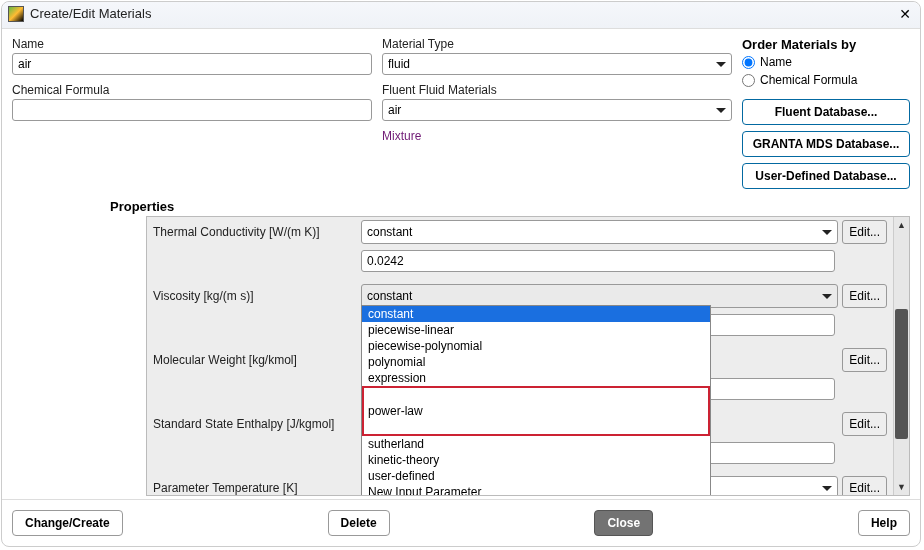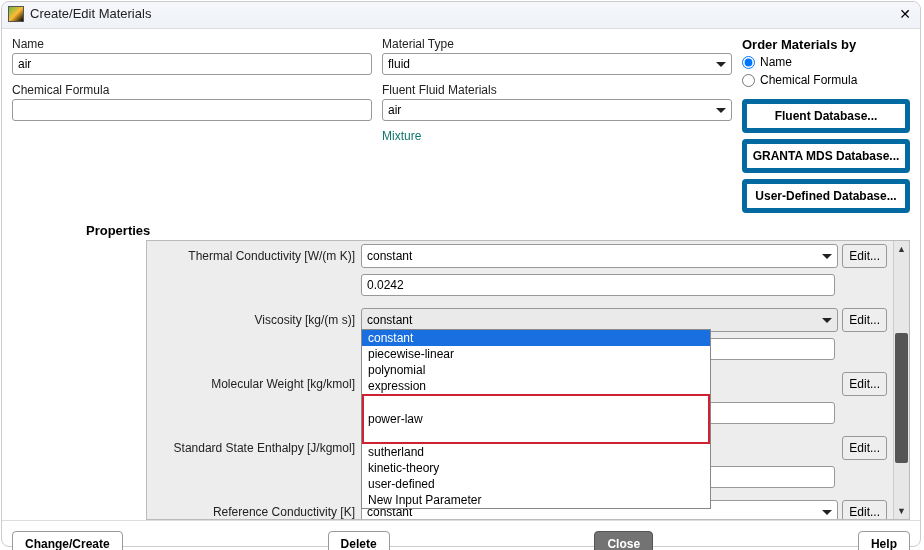--- a/index.html
+++ b/index.html
@@ -24,7 +24,7 @@
 .order-title { font-weight: bold; font-size: 13px; margin-bottom: 3px; }
 .radio-row { display: flex; align-items: center; gap: 5px; margin-bottom: 4px; }
 .radio-row input { margin: 0; }
-.db-btn { width: 100%; border: 5px solid #0369a1; border-radius: 4px; background: #fff; padding: 5px 4px; font-size: 12px; font-weight: bold; cursor: pointer; margin-bottom: 6px; }
+.db-btn { width: 100%; border: 1px solid #0369a1; border-radius: 4px; background: #fff; padding: 5px 4px; font-size: 12px; font-weight: bold; cursor: pointer; margin-bottom: 6px; }
 .prop-section { margin-top: 4px; }
 .prop-heading { font-weight: bold; font-size: 13px; margin-left: 74px; margin-bottom: 2px; }
 .prop-box { margin-left: 134px; border: 1px solid #bbb; background: #ededed; position: relative; height: 280px; display: flex; }

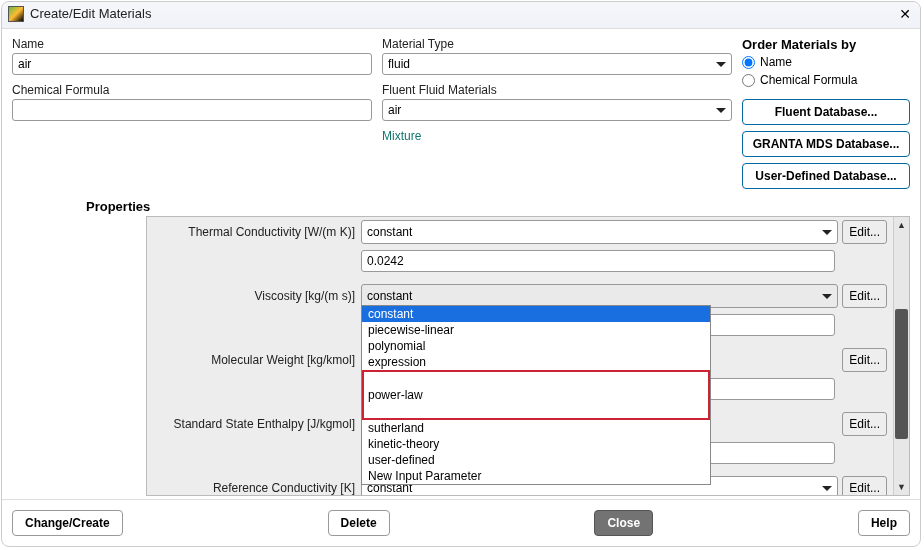--- a/index.html
+++ b/index.html
@@ -20,7 +20,7 @@
 .select-input.disabled { background: #ededed; color: #555; border-color: #bbb; }
 .caret { width: 0; height: 0; border-left: 5px solid transparent; border-right: 5px solid transparent; border-top: 5px solid #222; }
 .grp { margin-bottom: 8px; }
-.mix-label { color: #0f766e; font-size: 12px; margin-bottom: 2px; }
+.mix-label { color: #701a75; font-size: 12px; margin-bottom: 2px; }
 .order-title { font-weight: bold; font-size: 13px; margin-bottom: 3px; }
 .radio-row { display: flex; align-items: center; gap: 5px; margin-bottom: 4px; }
 .radio-row input { margin: 0; }

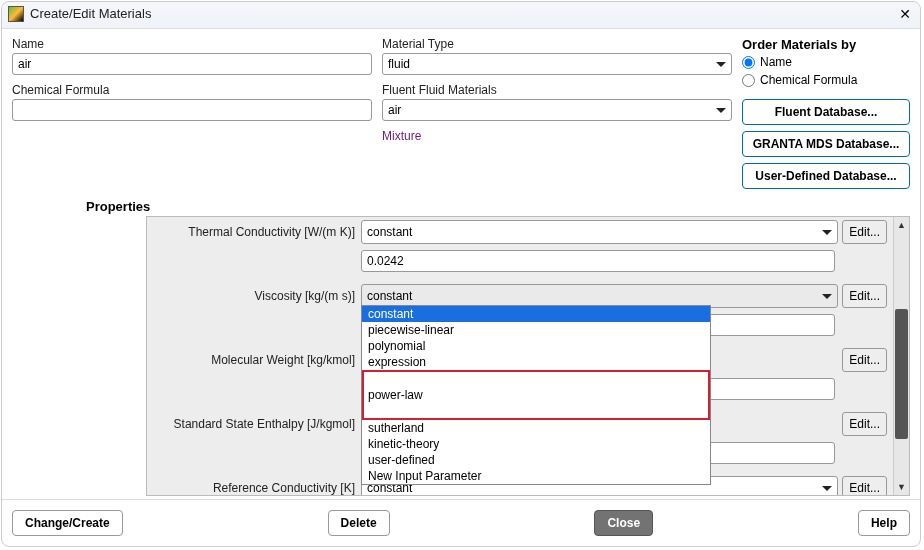--- a/index.html
+++ b/index.html
@@ -26,7 +26,7 @@
 .radio-row input { margin: 0; }
 .db-btn { width: 100%; border: 1px solid #0369a1; border-radius: 4px; background: #fff; padding: 5px 4px; font-size: 12px; font-weight: bold; cursor: pointer; margin-bottom: 6px; }
 .prop-section { margin-top: 4px; }
-.prop-heading { font-weight: bold; font-size: 13px; margin-left: 74px; margin-bottom: 2px; }
+.prop-heading { font-weight: bold; font-size: 13px; margin-left: 98px; margin-bottom: 2px; }
 .prop-box { margin-left: 134px; border: 1px solid #bbb; background: #ededed; position: relative; height: 280px; display: flex; }
 .prop-inner { flex: 1; overflow: hidden; position: relative; }
 .prop-row { display: flex; align-items: center; padding: 3px 6px; }

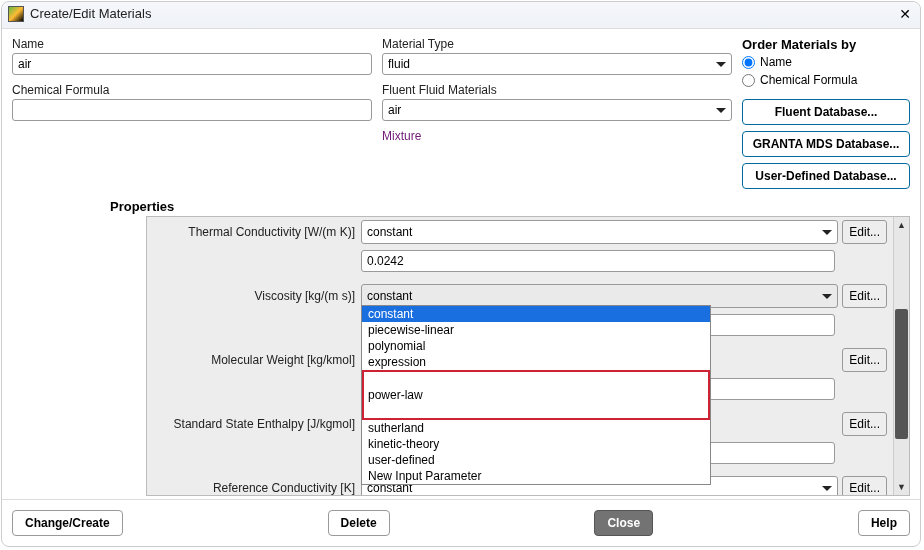--- a/index.html
+++ b/index.html
@@ -30,7 +30,7 @@
 .prop-box { margin-left: 134px; border: 1px solid #bbb; background: #ededed; position: relative; height: 280px; display: flex; }
 .prop-inner { flex: 1; overflow: hidden; position: relative; }
 .prop-row { display: flex; align-items: center; padding: 3px 6px; }
-.prop-label { width: 208px; text-align: right; padding-right: 6px; font-size: 12px; color: #222; }
+.prop-label { width: 208px; padding-right: 6px; font-size: 12px; color: #222; }
 .prop-ctrl { flex: 1; display: flex; align-items: center; gap: 4px; }
 .prop-ctrl .select-input { flex: 1; height: 24px; }
 .edit-btn { border: 1px solid #999; background: #eee; border-radius: 3px; padding: 2px 6px; font-size: 12px; cursor: pointer; height: 24px; }

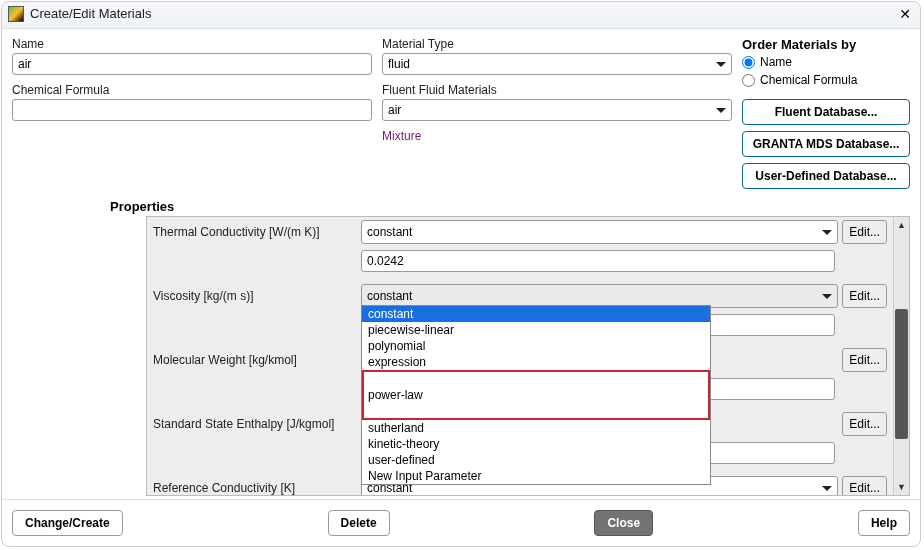--- a/index.html
+++ b/index.html
@@ -189,6 +189,7 @@
           <div class="dd-overlay" id="visc-dd">
               <div class="dd-item selected">constant</div>
               <div class="dd-item">piecewise-linear</div>
+              <div class="dd-item">piecewise-polynomial</div>
               <div class="dd-item">polynomial</div>
               <div class="dd-item">expression</div>
               <div class="dd-item boxed">power-law</div>

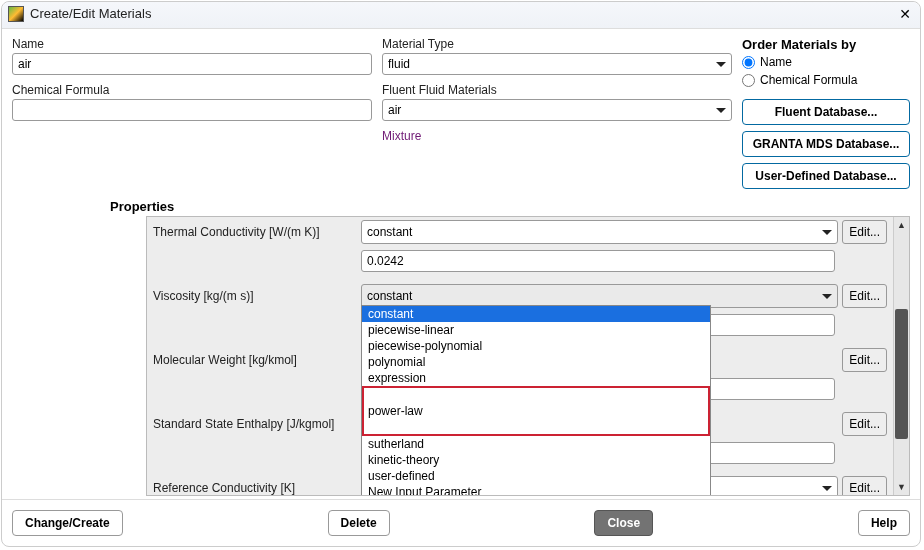--- a/index.html
+++ b/index.html
@@ -176,7 +176,7 @@
           </div>
 
           <div class="prop-row" style="margin-top:6px">
-            <div class="prop-label">Reference Conductivity [K]</div>
+            <div class="prop-label">Parameter Temperature [K]</div>
             <div class="prop-ctrl">
               <div class="select-input">
                 <span>constant</span>

